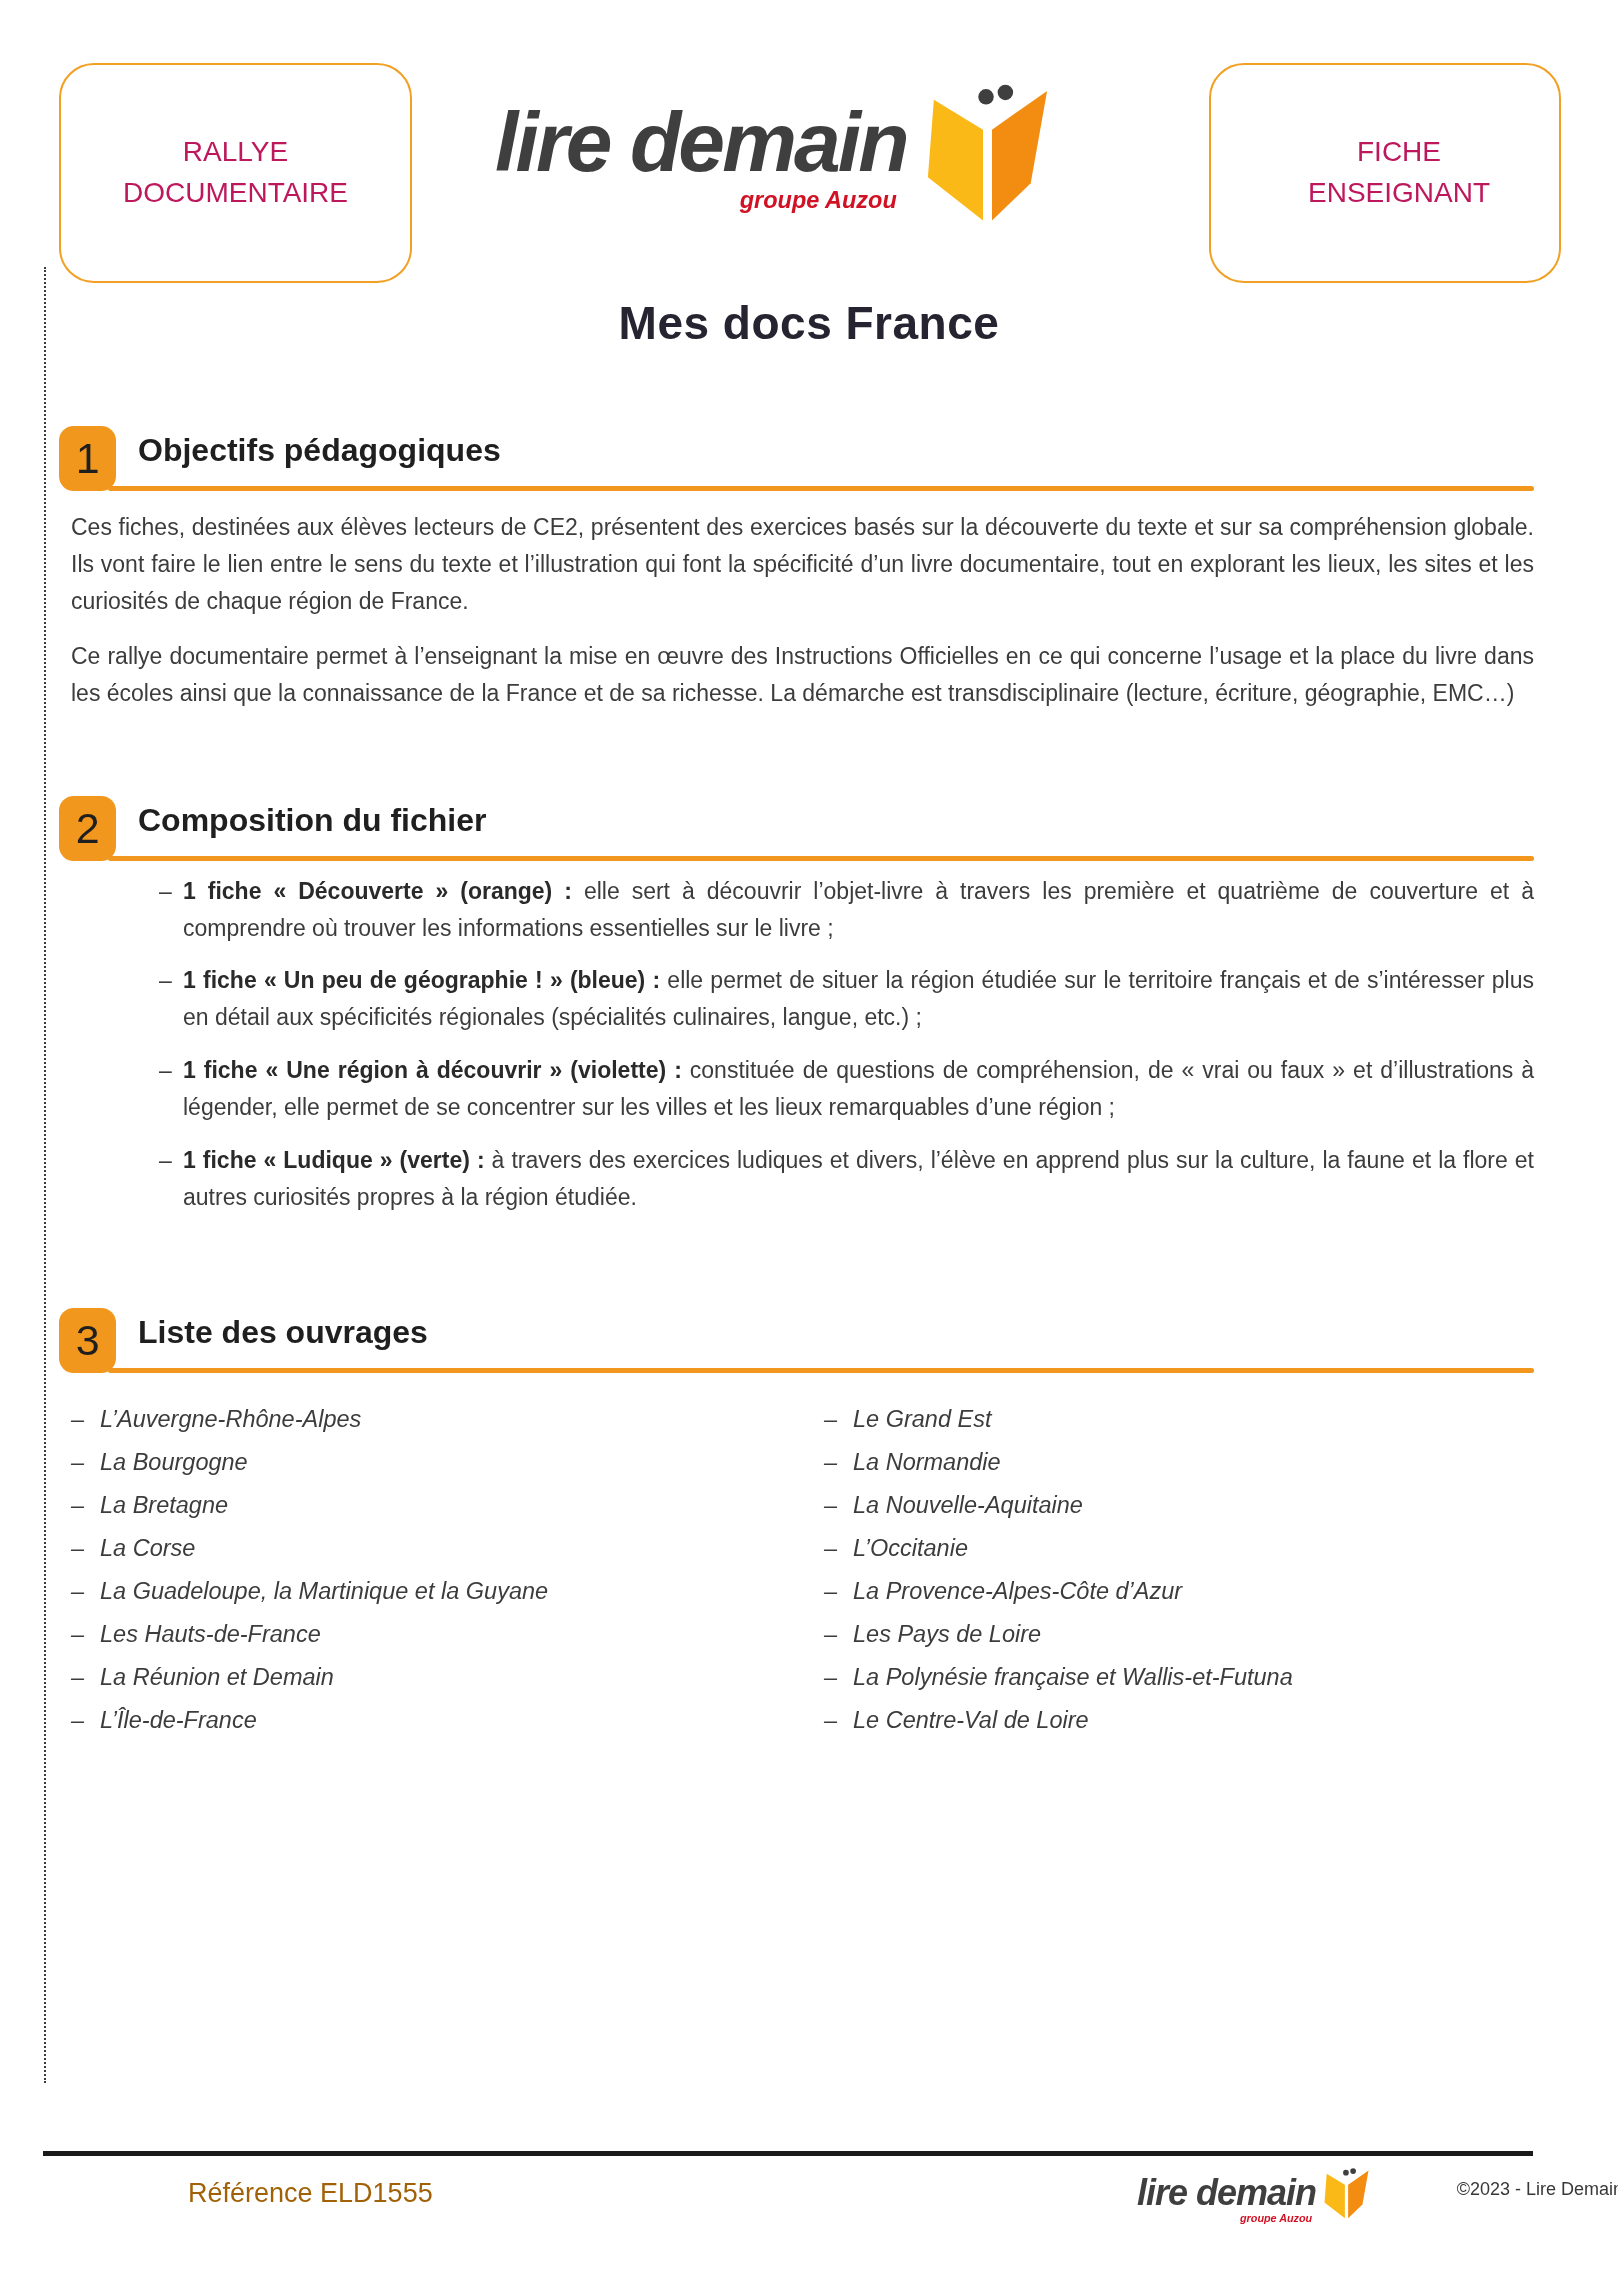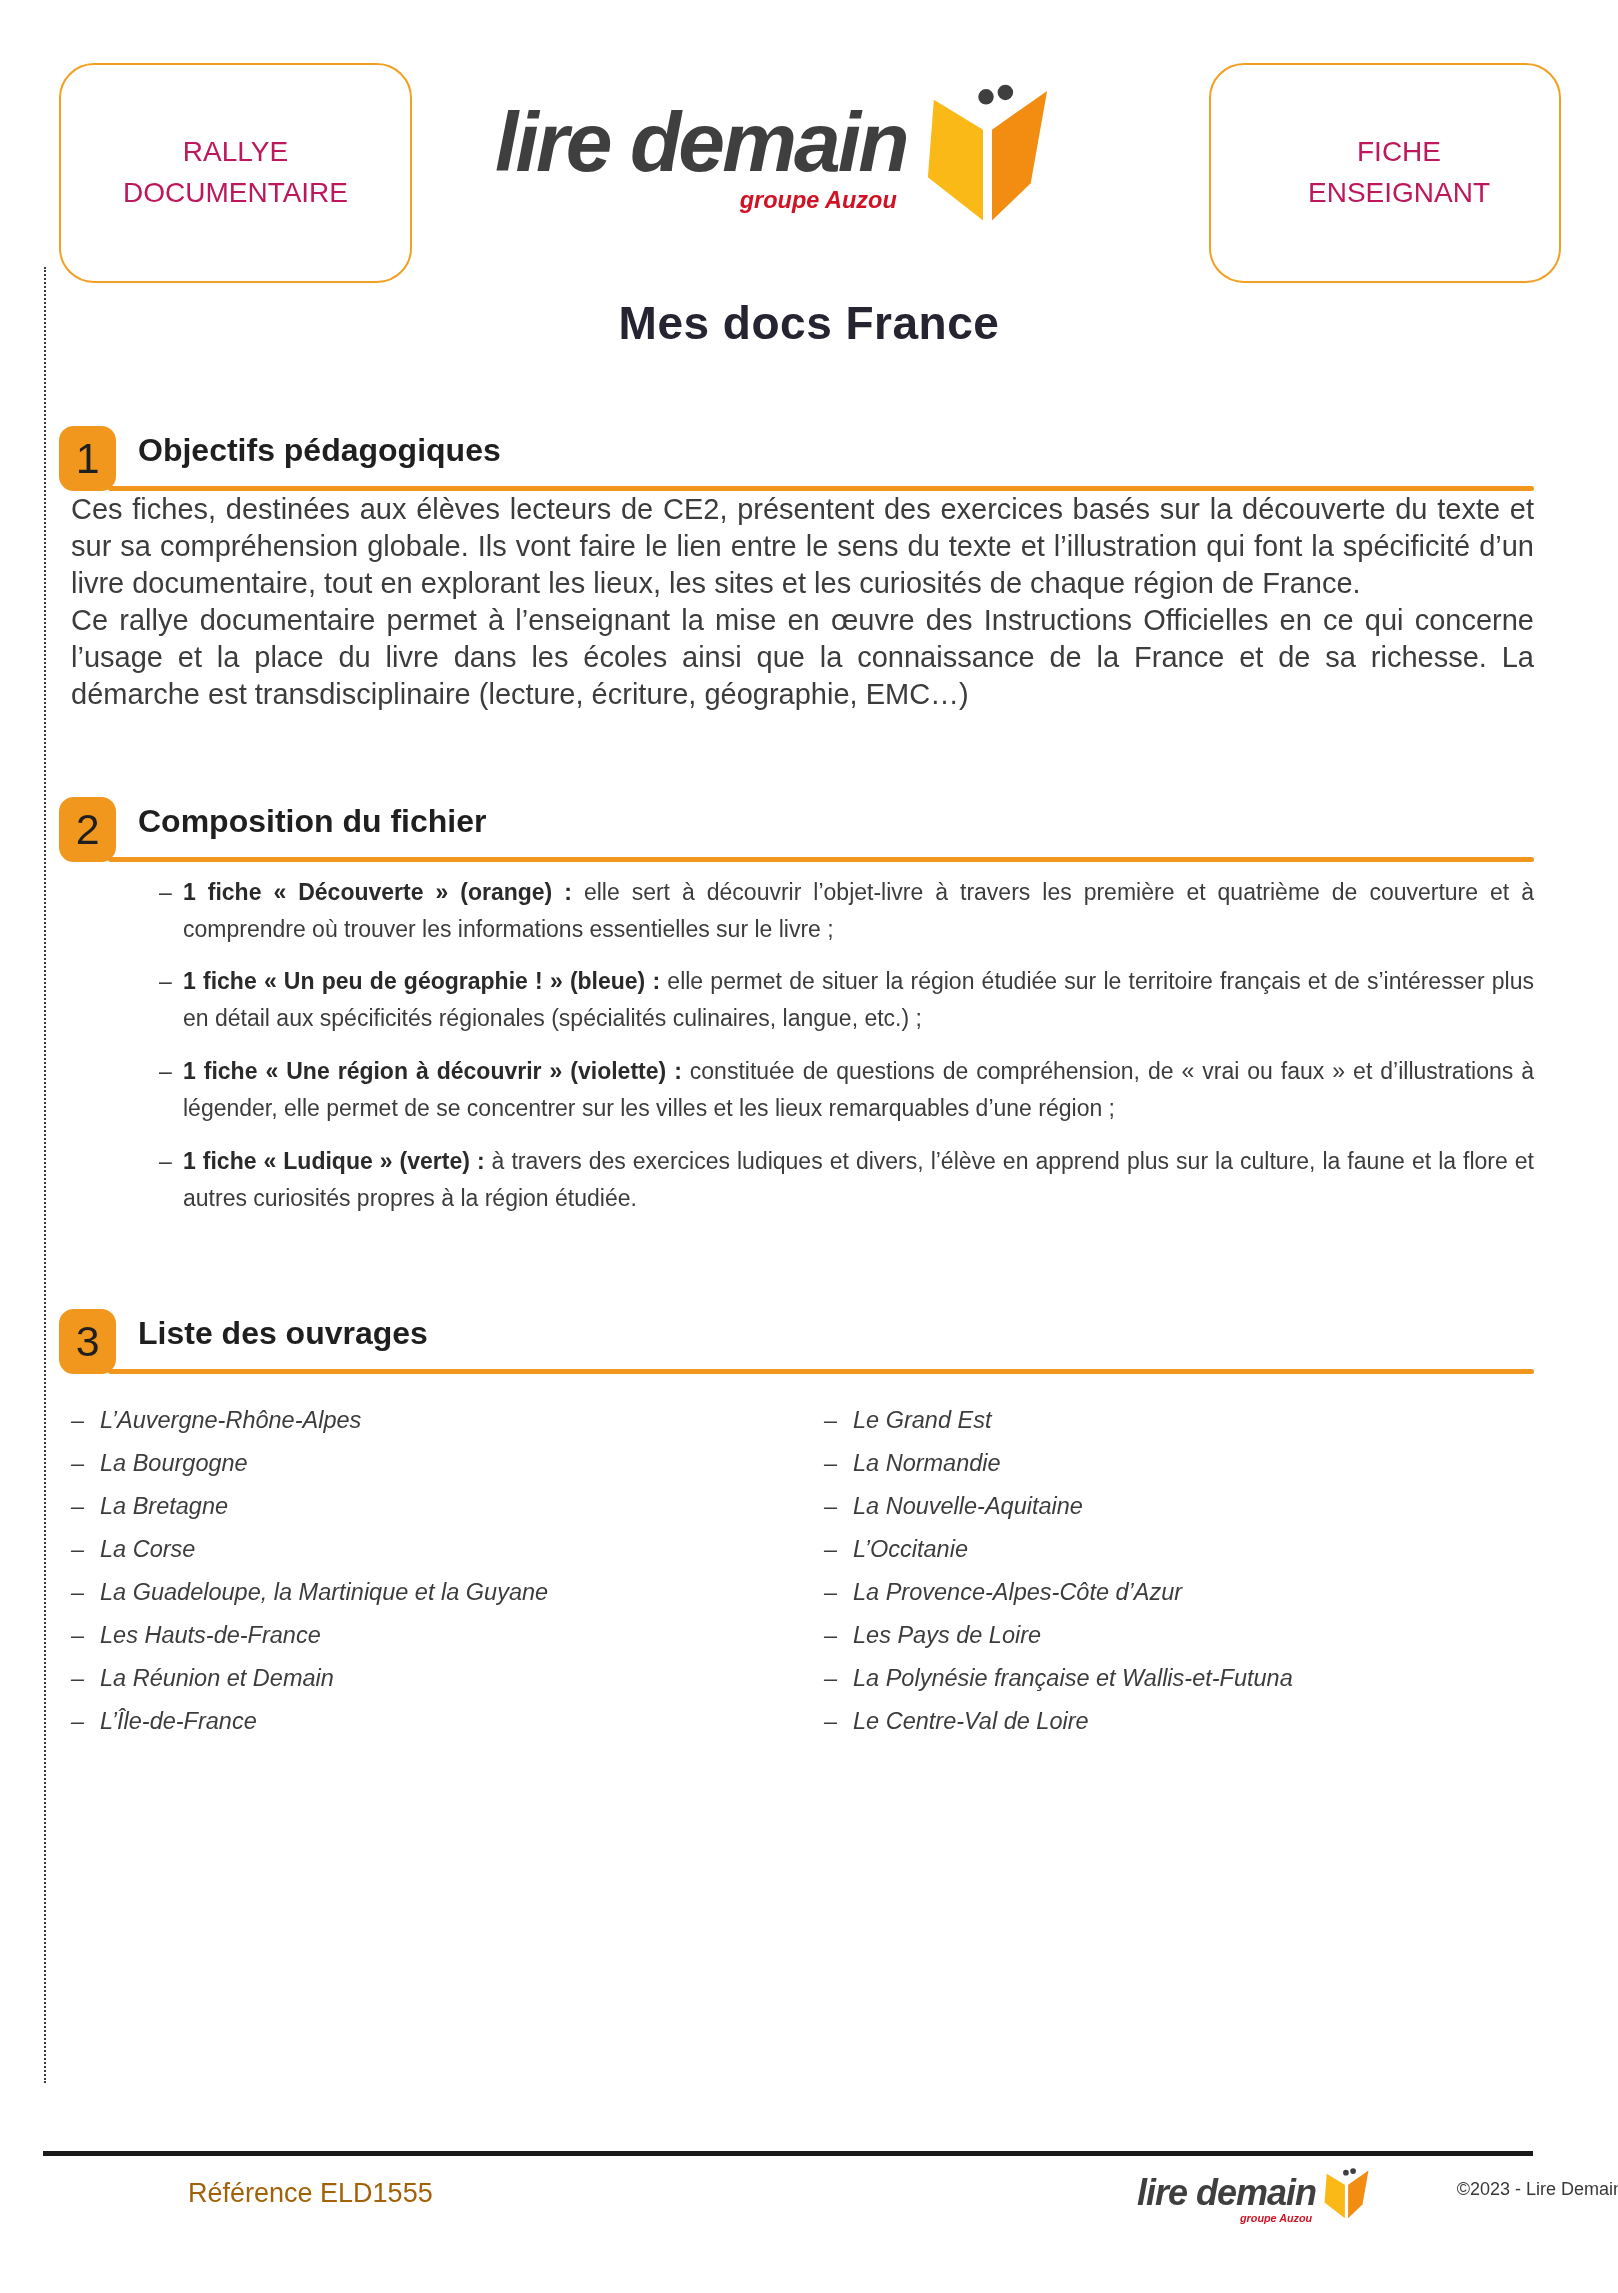--- a/index.html
+++ b/index.html
@@ -47,7 +47,7 @@
     background:#f2971d; border-radius:2.9px; }
   .sec-title { position:absolute; left:67px; top:5.9px; font-size:32px; font-weight:bold; color:#1f1f1f; }
 
-  .para { margin-top:0; font-size:29px; line-height:37px; text-align:justify; }
+  .para { margin-top:18px; font-size:23px; line-height:37px; text-align:justify; }
 
   .s2-intro { margin-top:19.6px; font-size:23px; line-height:37px; }
 

